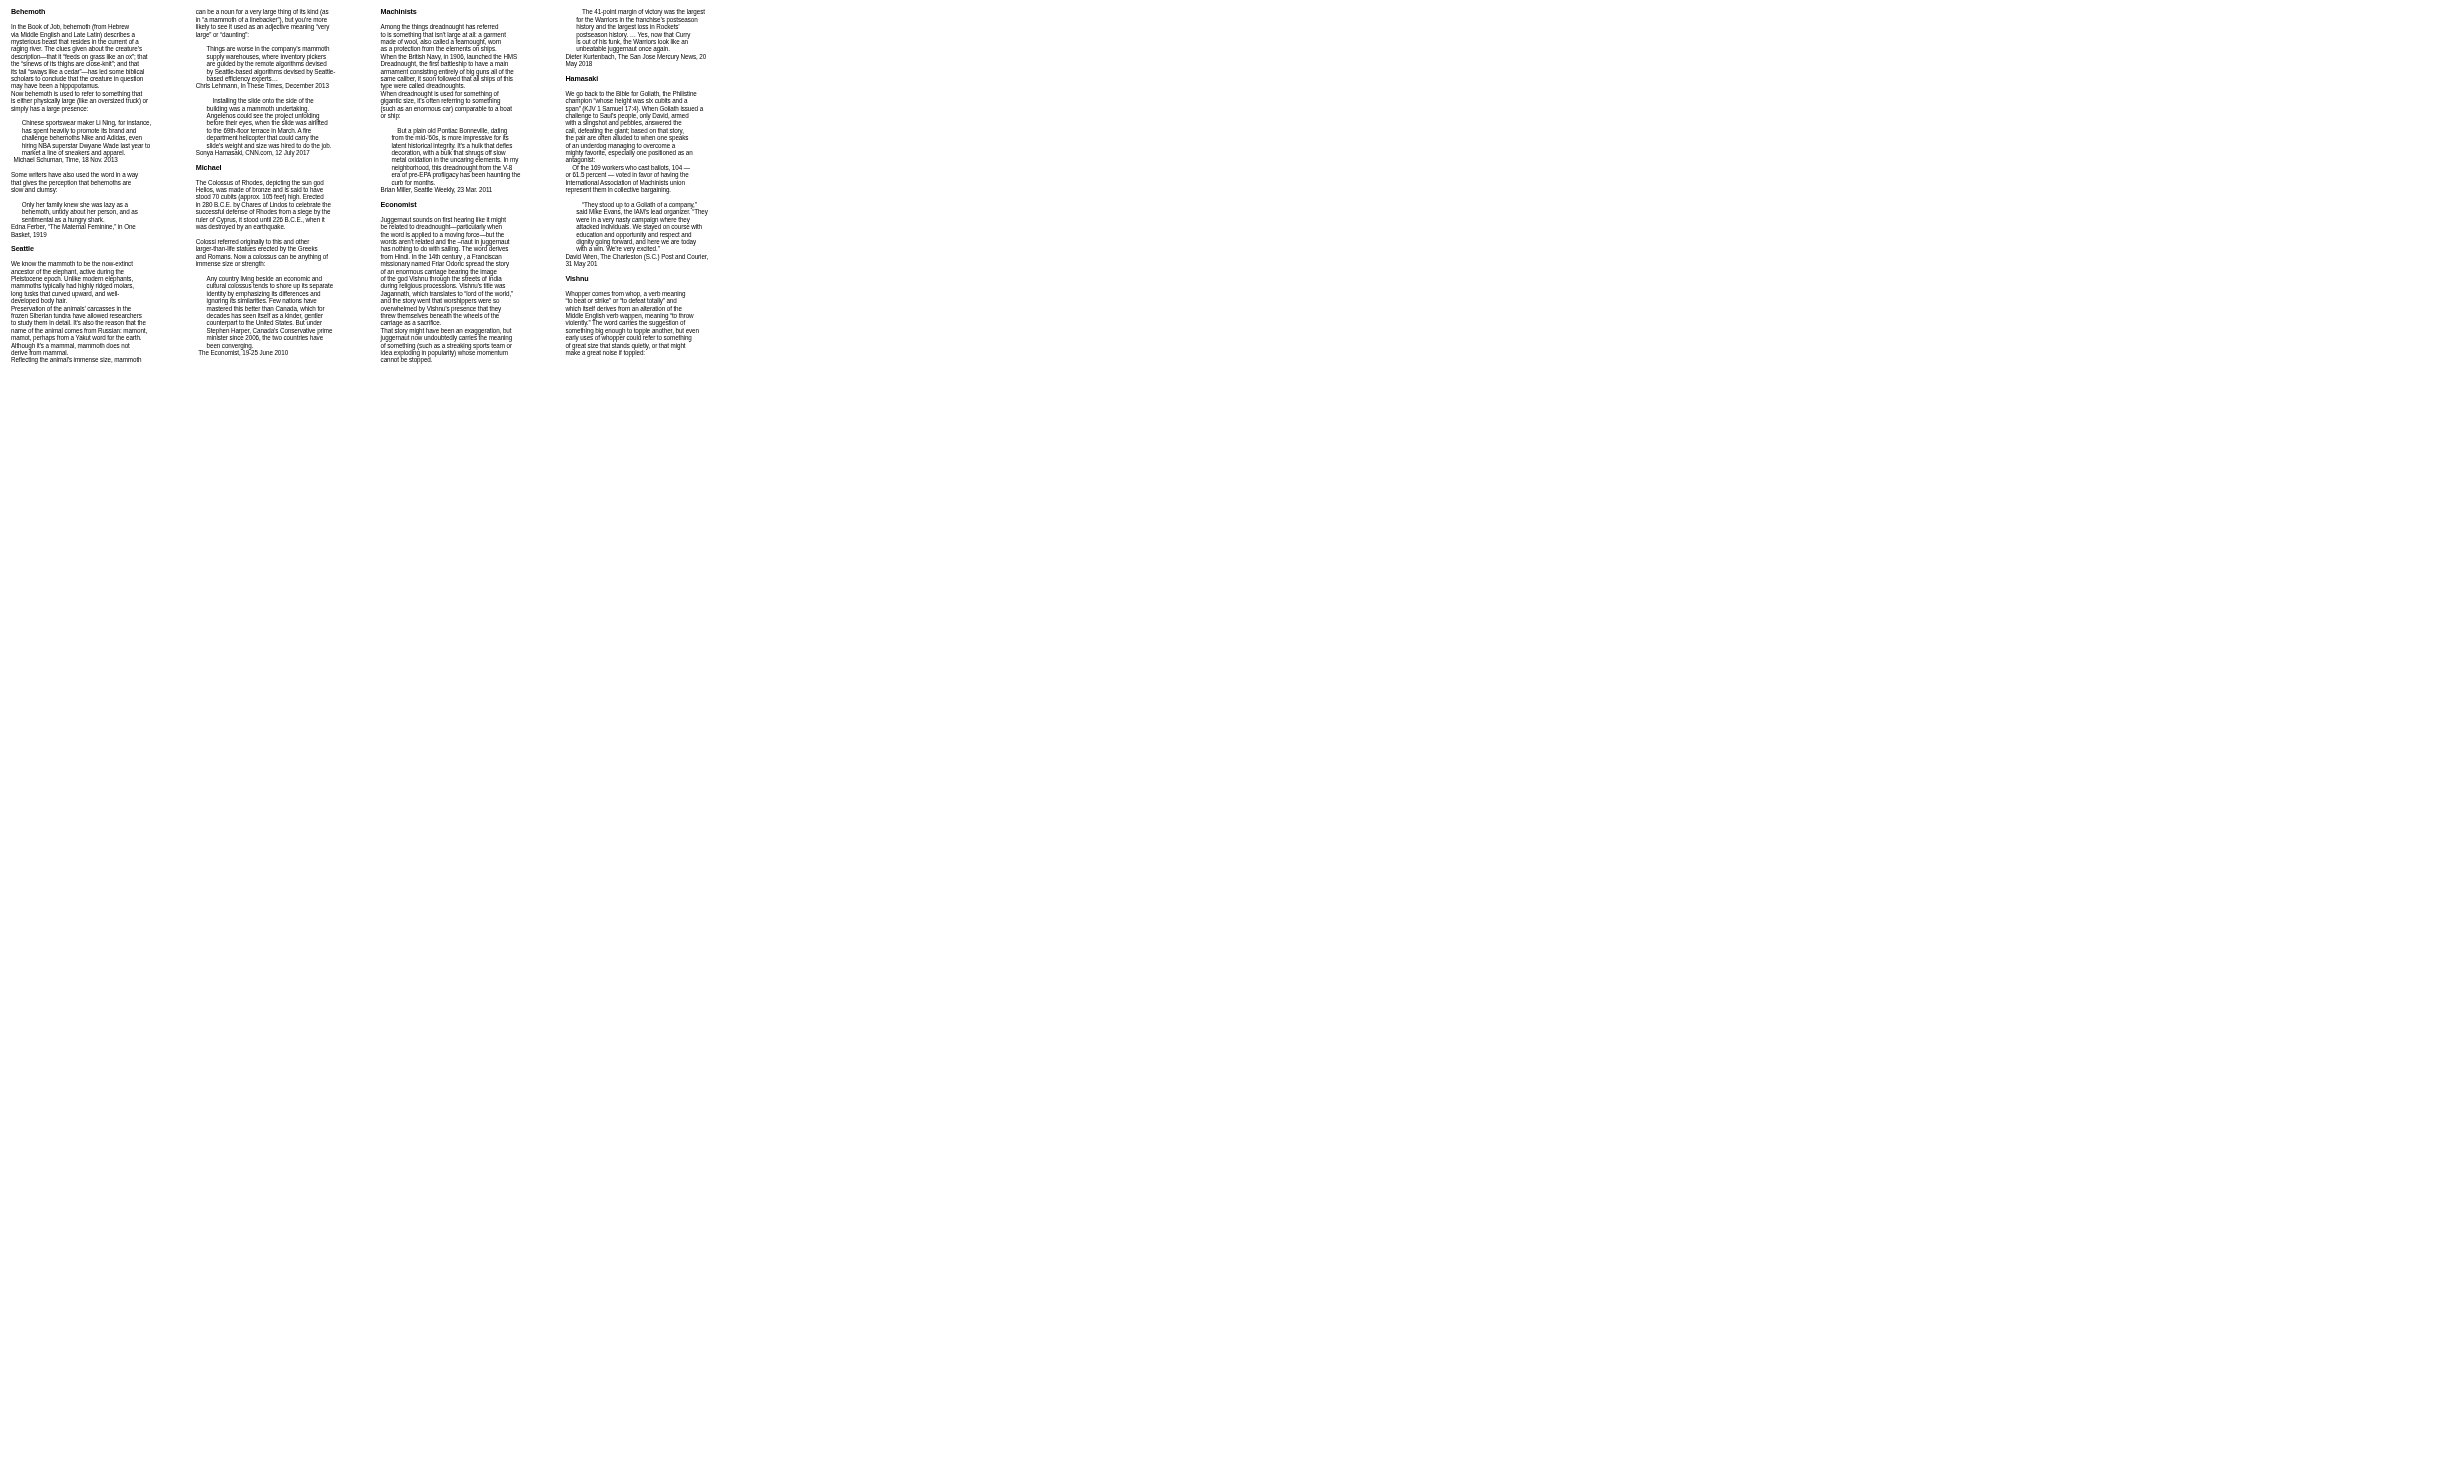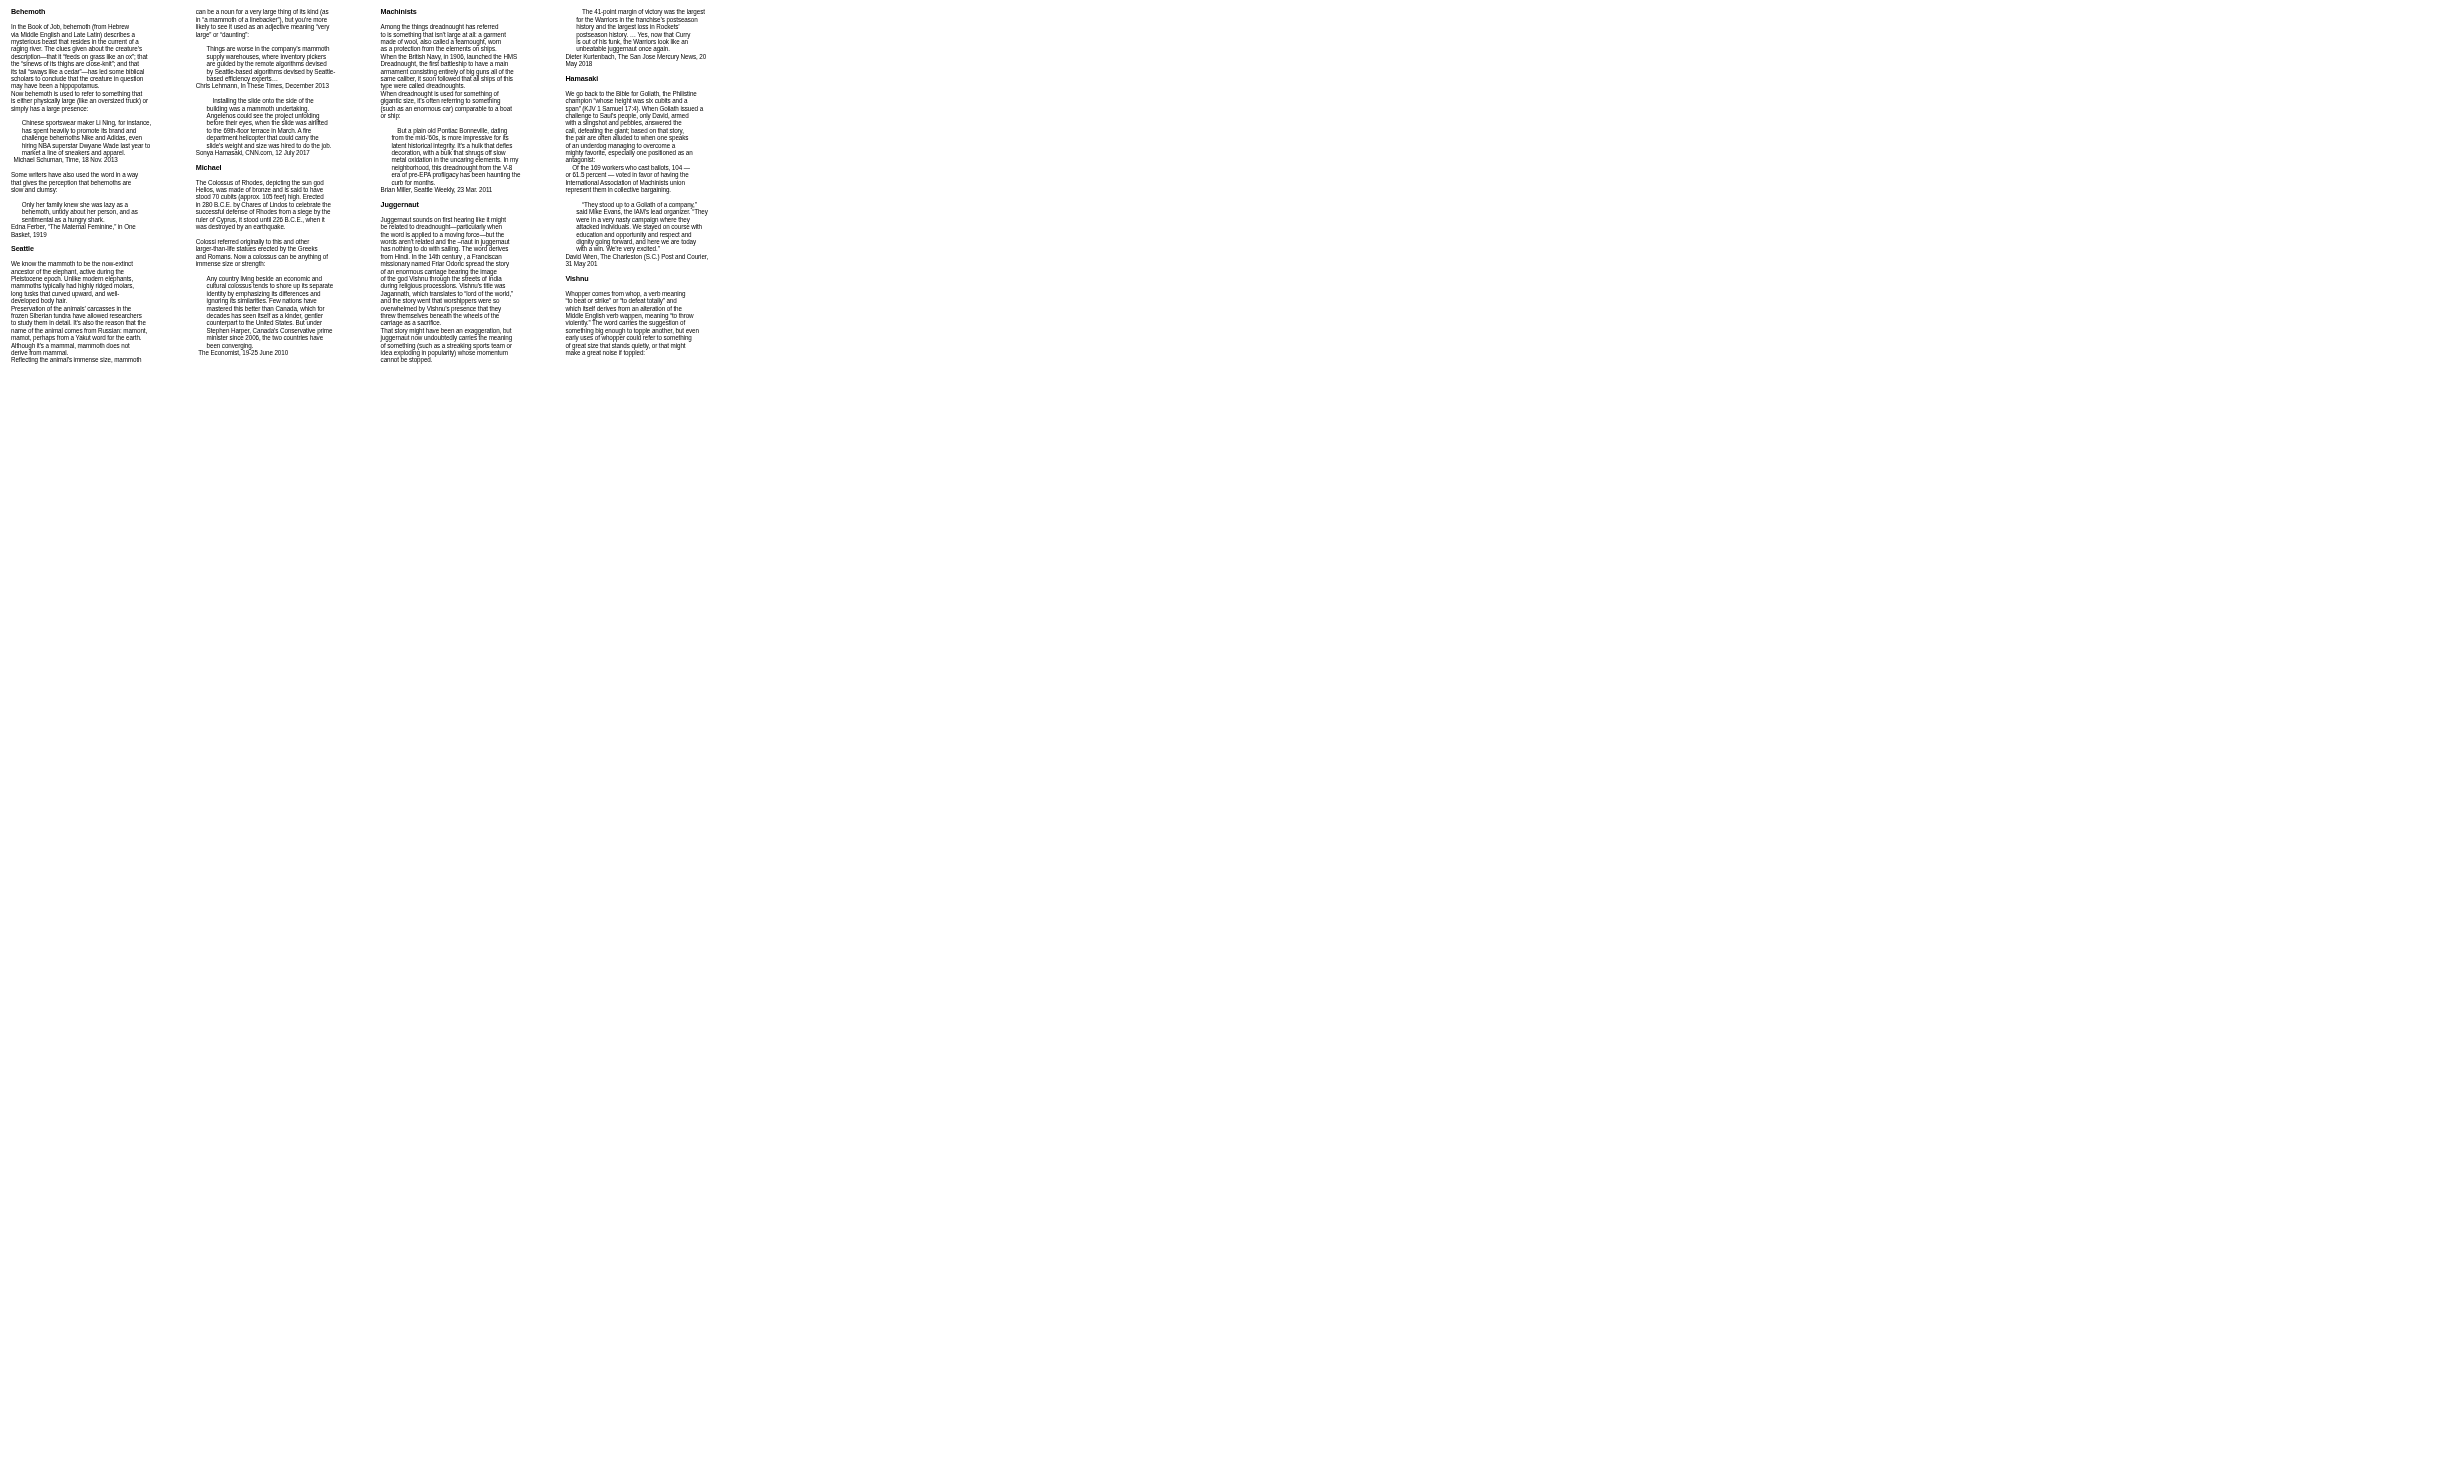--- a/index.html
+++ b/index.html
@@ -173,7 +173,7 @@
 curb for months.</div>
       <div class="block attribution">Brian Miller, Seattle Weekly, 23 Mar. 2011</div>
       <div class="block gap"></div>
-      <div class="block heading">Juggernaut</div>
+      <div class="block heading">Economist</div>
       <div class="block gap"></div>
       <div class="block para">Juggernaut sounds on first hearing like it might
 be related to dreadnought—particularly when

